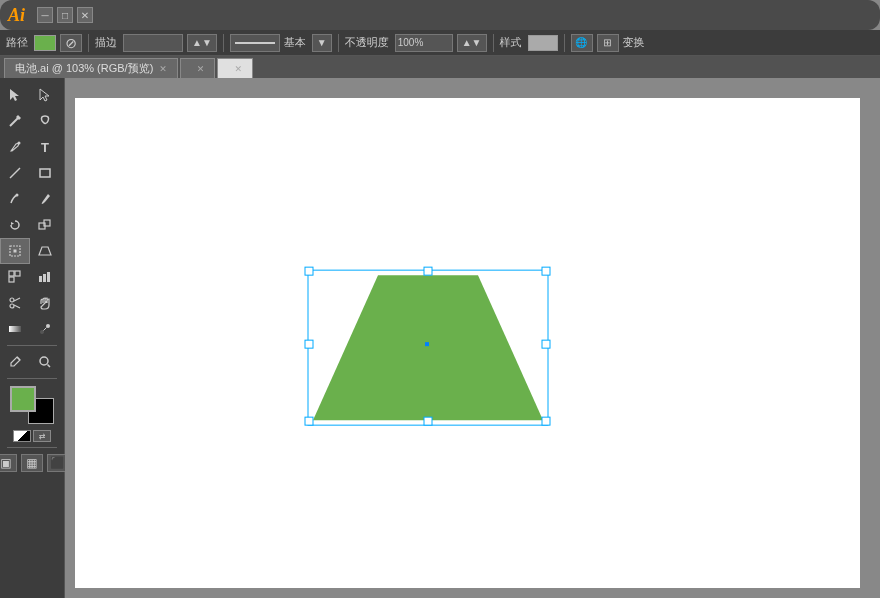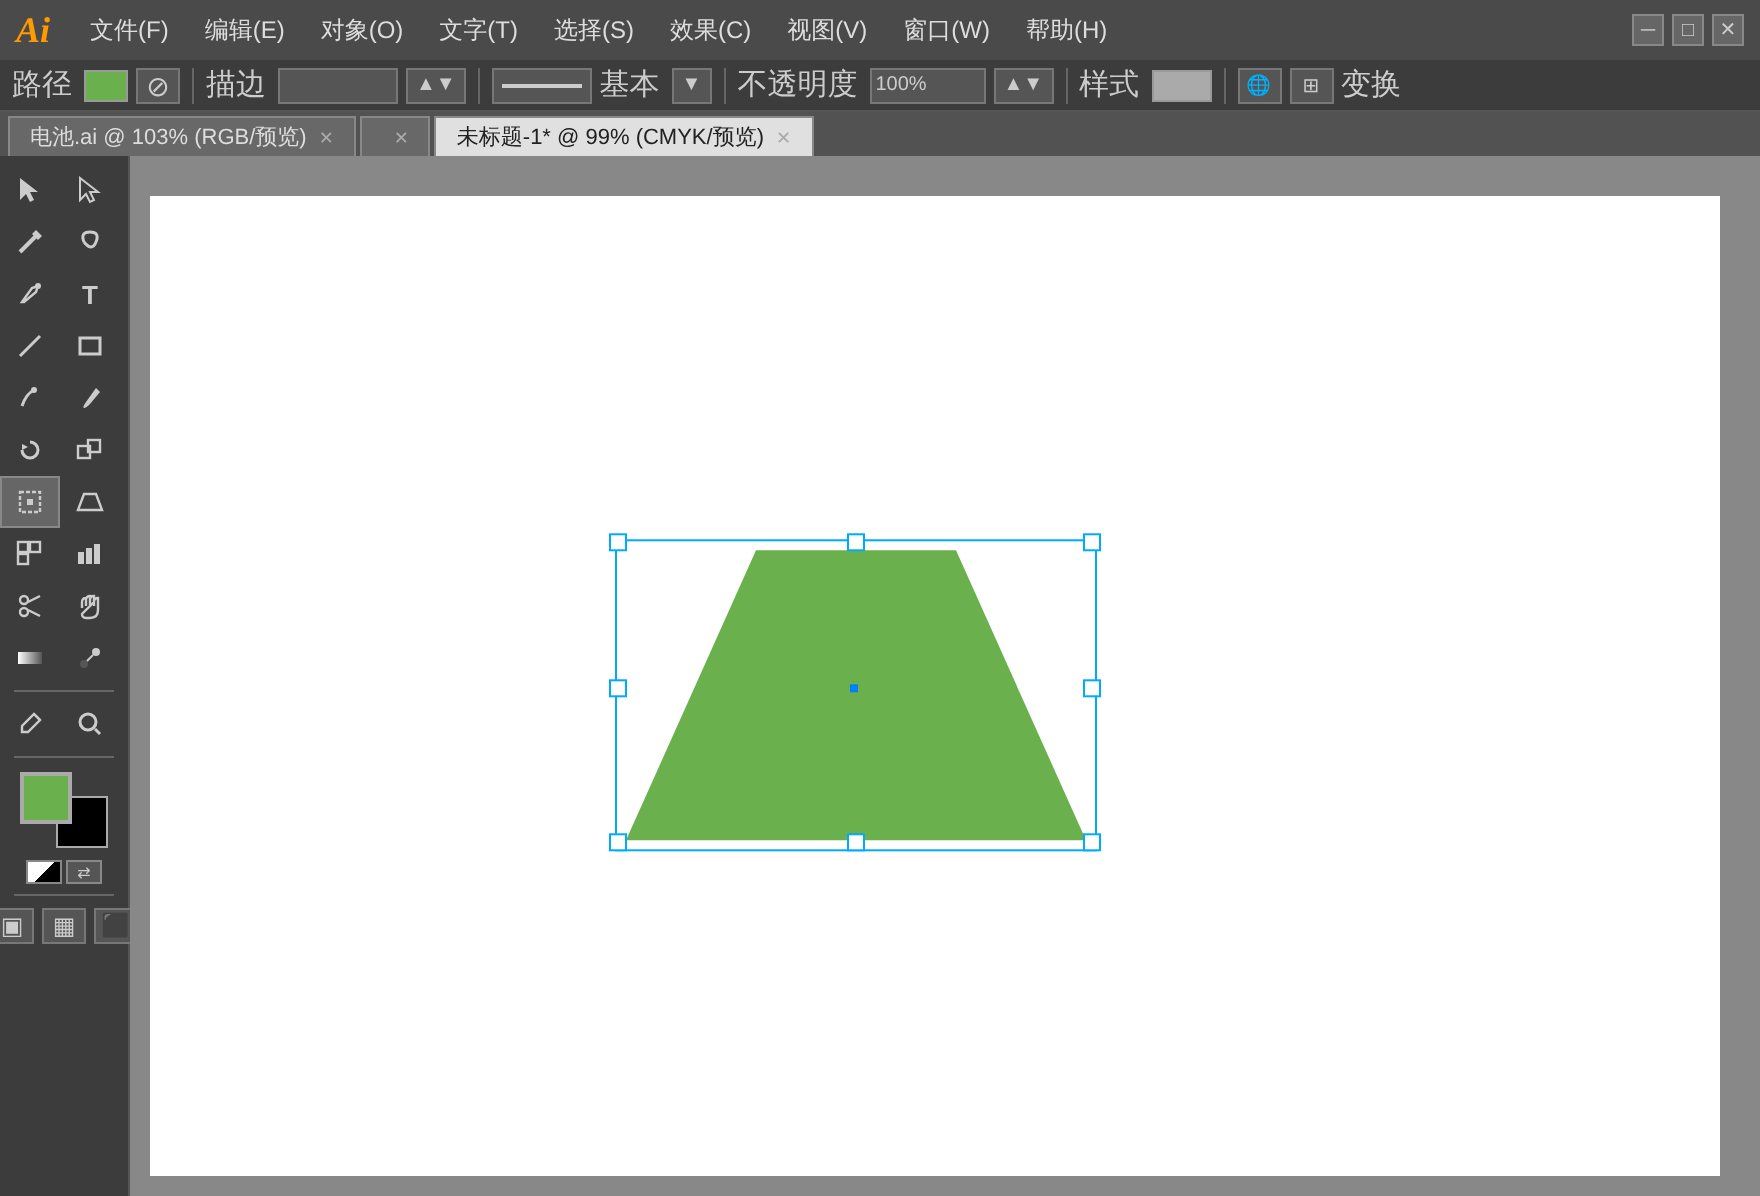--- a/index.html
+++ b/index.html
@@ -13,6 +13,7 @@
       align-items: center;
       padding: 11px 8px;
       color: #fff;
+      border-radius: 12px;
     }
     #titlebar .ai-logo {
       font-size: 18px;

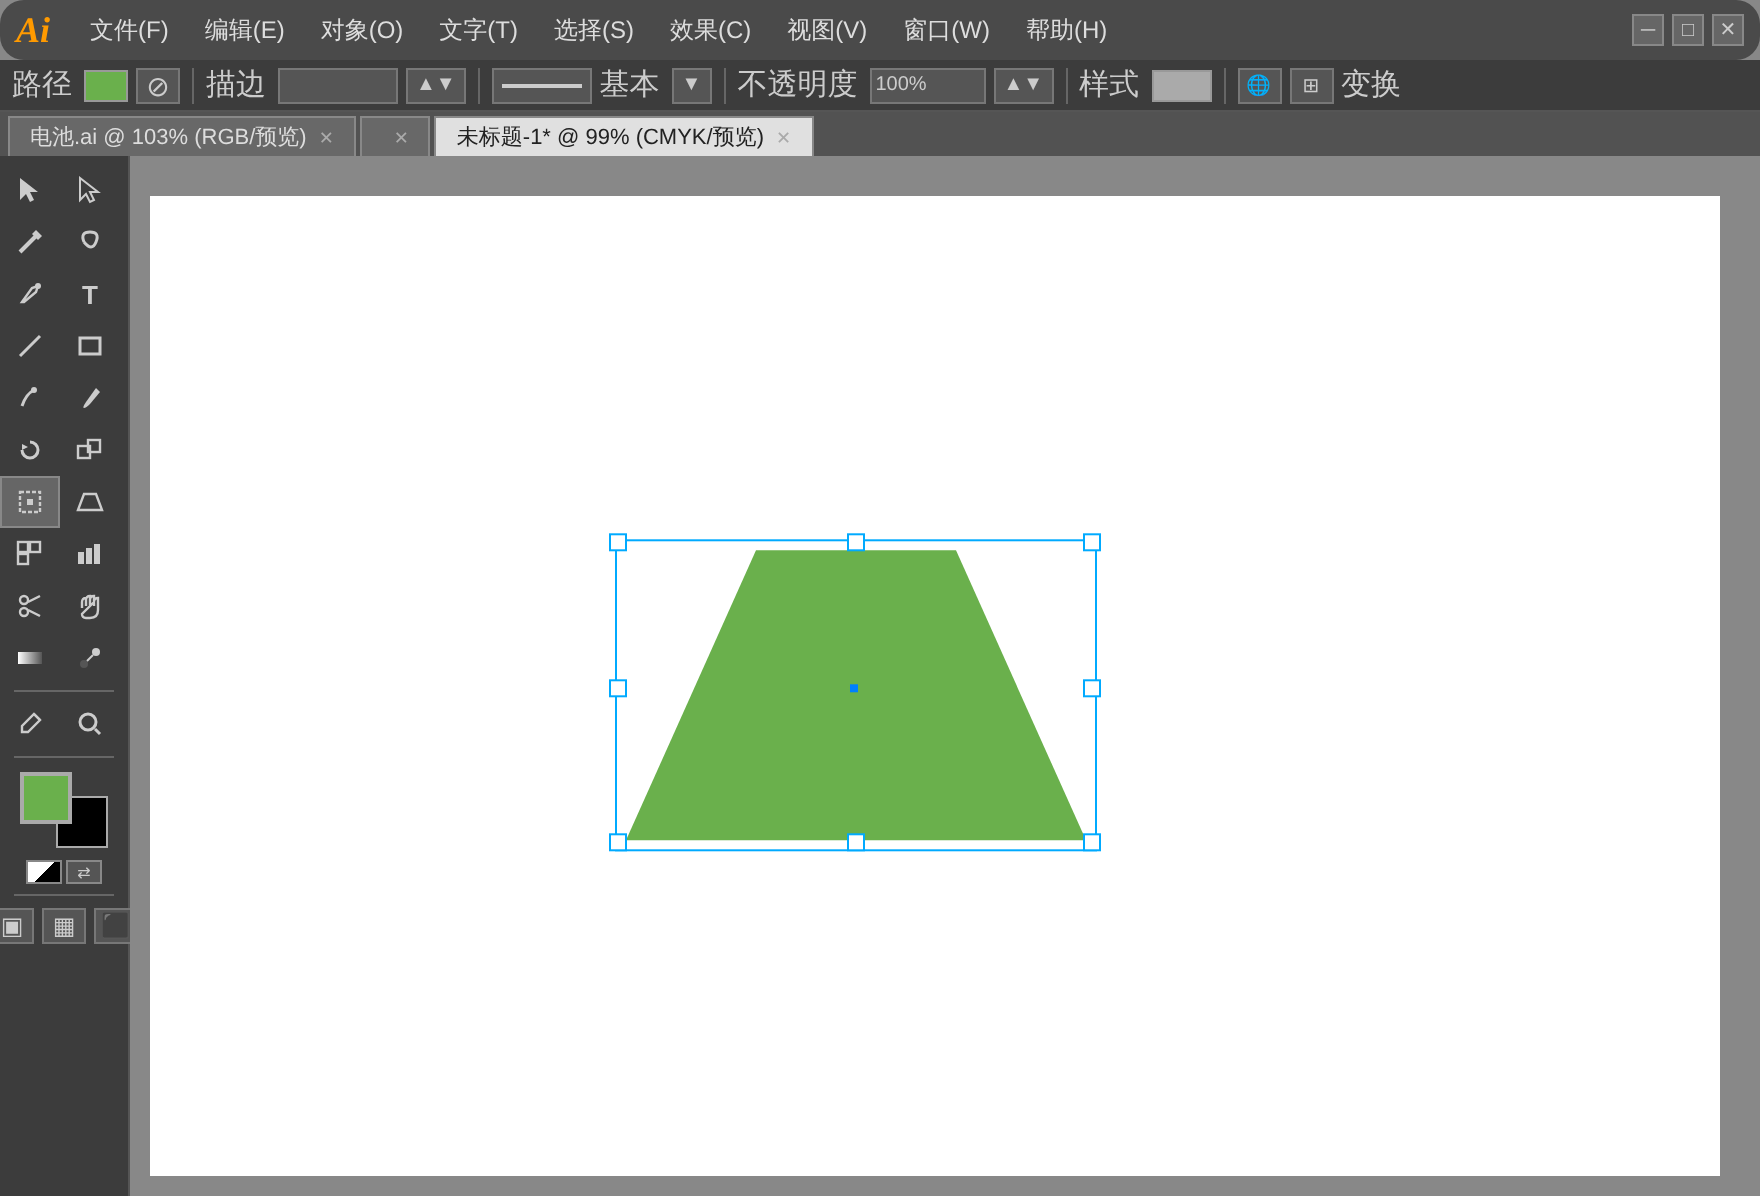--- a/index.html
+++ b/index.html
@@ -259,17 +259,6 @@
 
 <div id="titlebar">
   <span class="ai-logo">Ai</span>
-  <div class="menu-items">
-    <span class="menu-item">文件(F)</span>
-    <span class="menu-item">编辑(E)</span>
-    <span class="menu-item">对象(O)</span>
-    <span class="menu-item">文字(T)</span>
-    <span class="menu-item">选择(S)</span>
-    <span class="menu-item">效果(C)</span>
-    <span class="menu-item">视图(V)</span>
-    <span class="menu-item">窗口(W)</span>
-    <span class="menu-item">帮助(H)</span>
-  </div>
   <div class="window-controls">
     <div class="win-btn">─</div>
     <div class="win-btn">□</div>

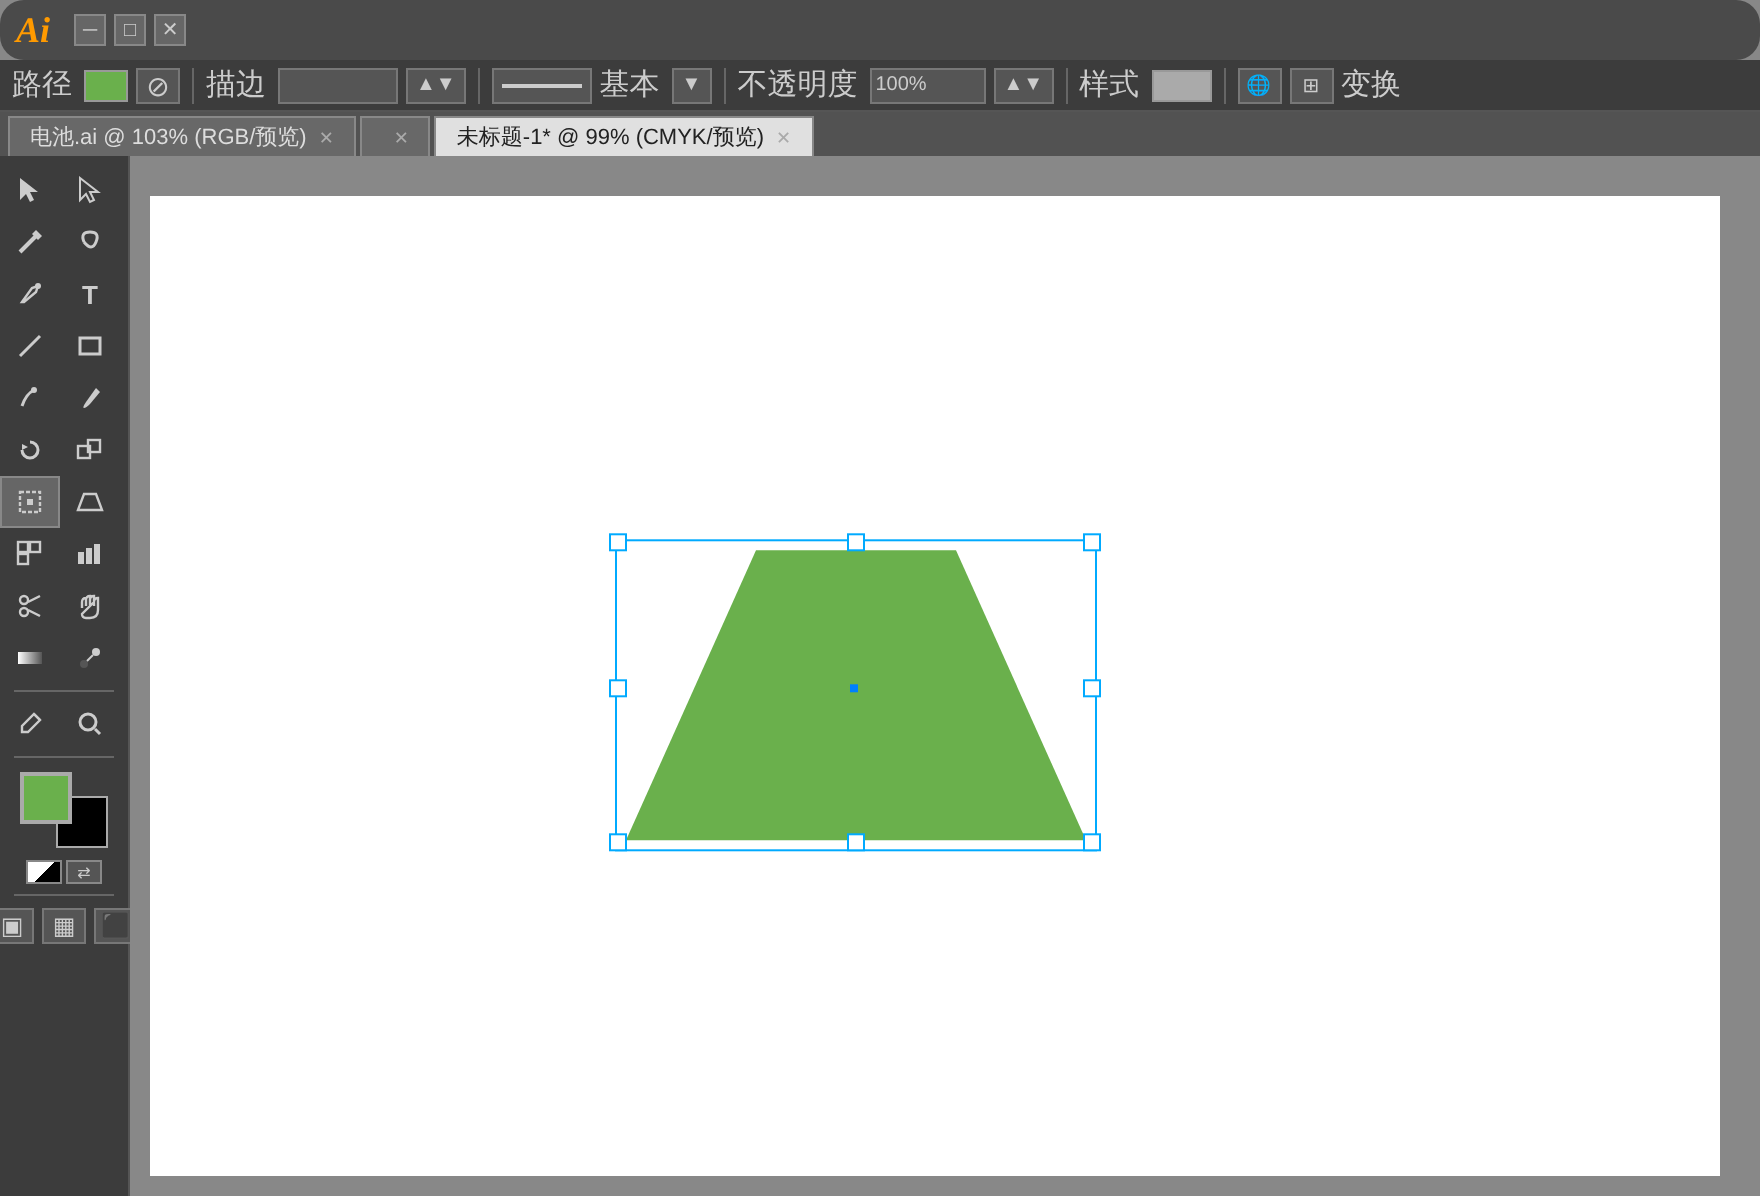--- a/index.html
+++ b/index.html
@@ -60,7 +60,7 @@
     }
     #optionsbar .label {
       color: #ccc;
-      font-size: 15px;
+      font-size: 11px;
       margin-right: 2px;
     }
     .opt-swatch {

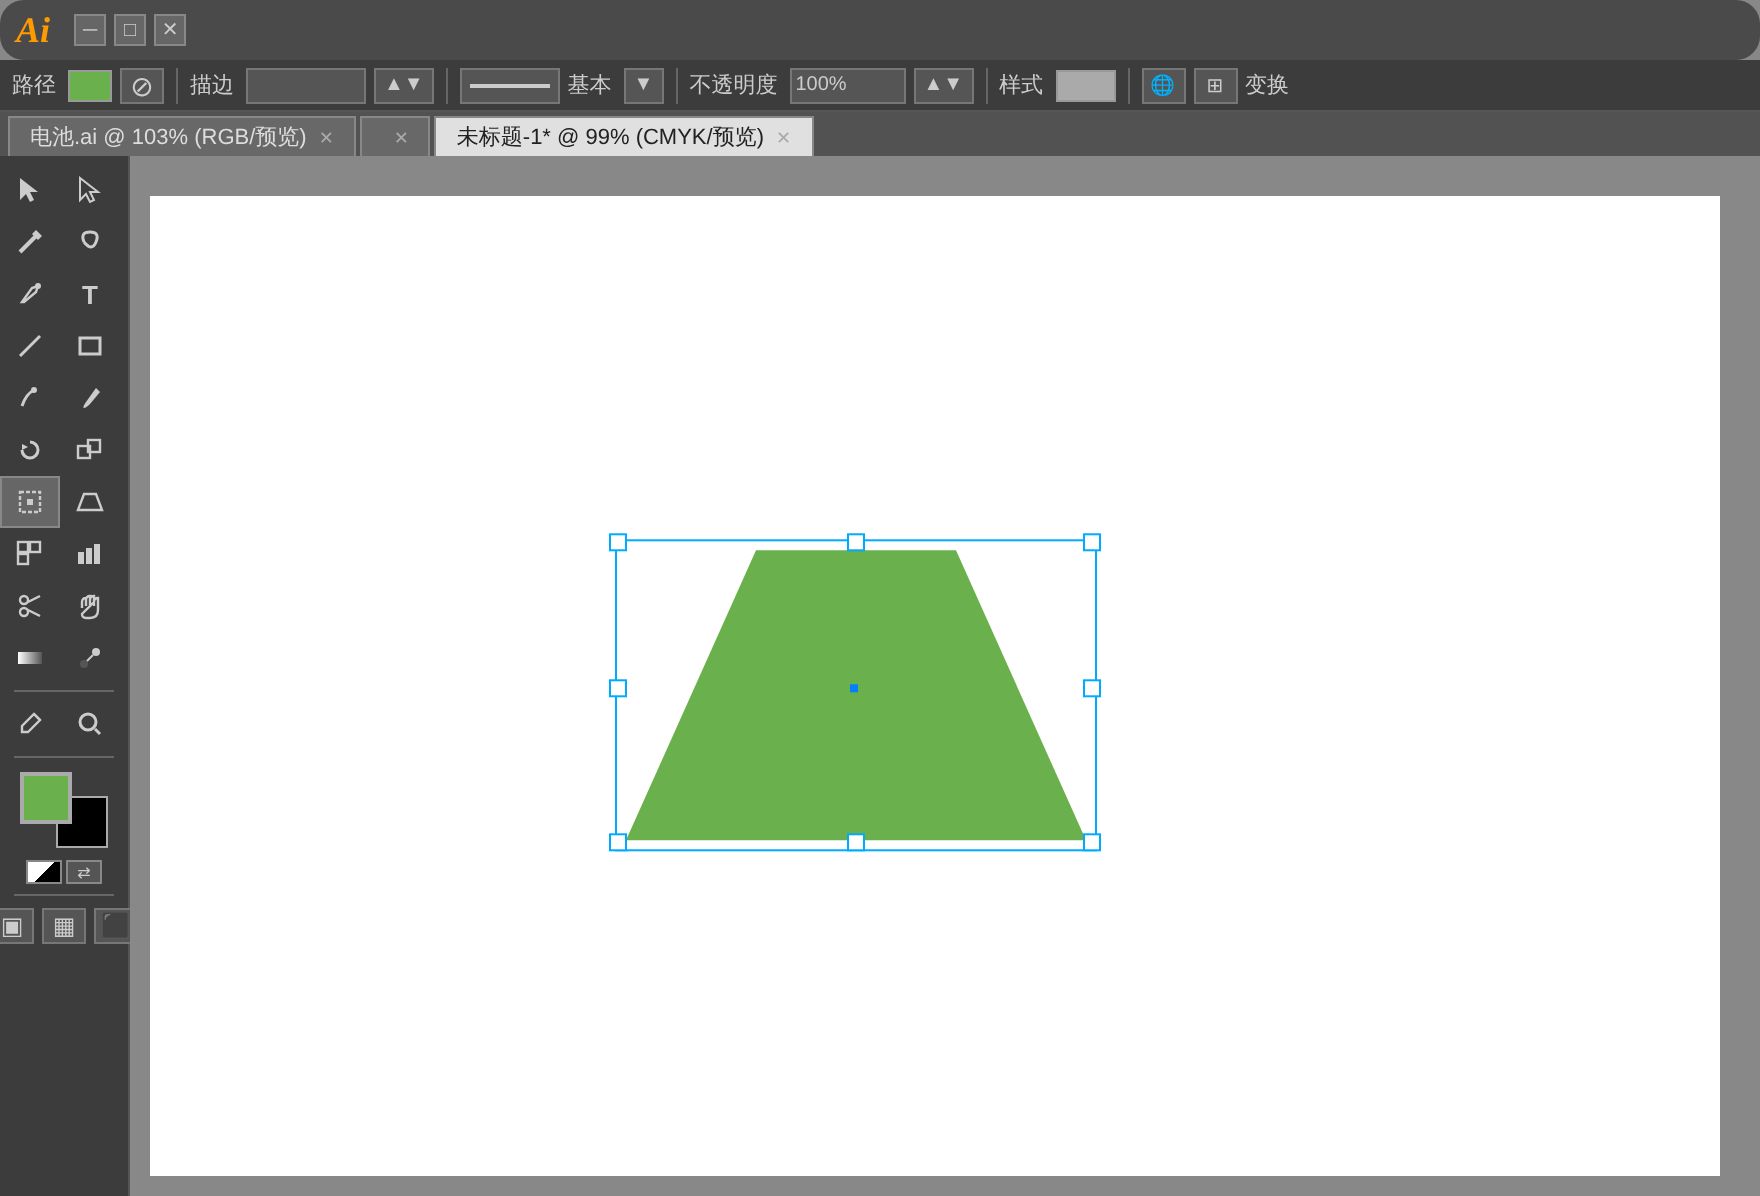--- a/index.html
+++ b/index.html
@@ -304,7 +304,6 @@
     <span class="close-x">✕</span>
   </div>
   <div class="tab active">
-    <span>未标题-1* @ 99% (CMYK/预览)</span>
     <span class="close-x">✕</span>
   </div>
 </div>

